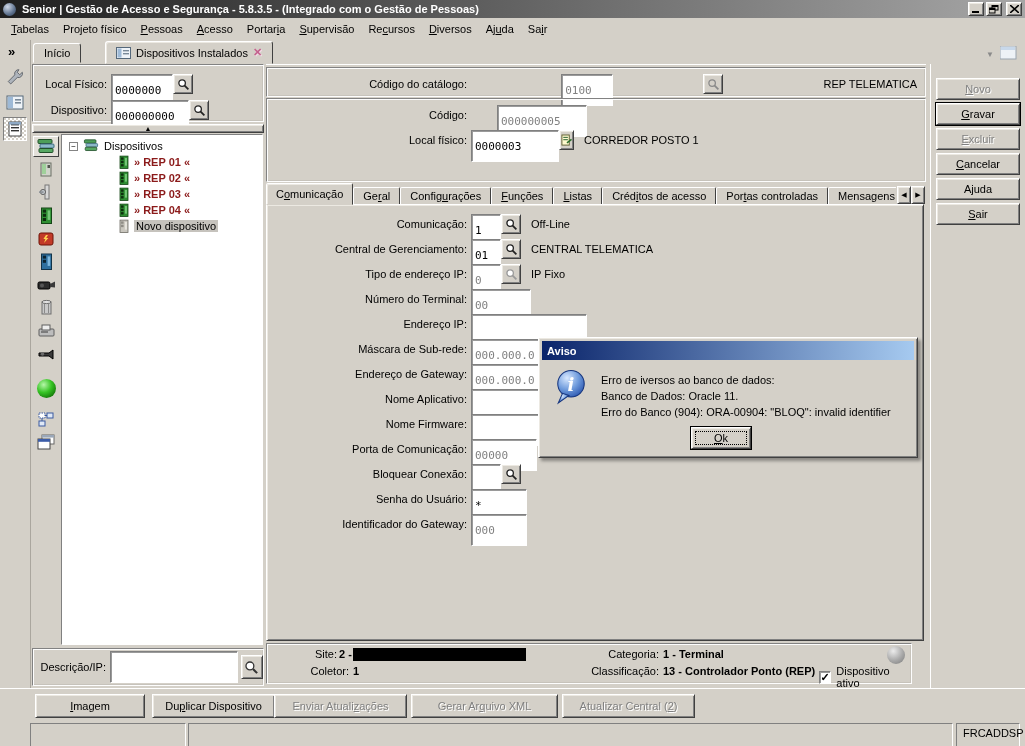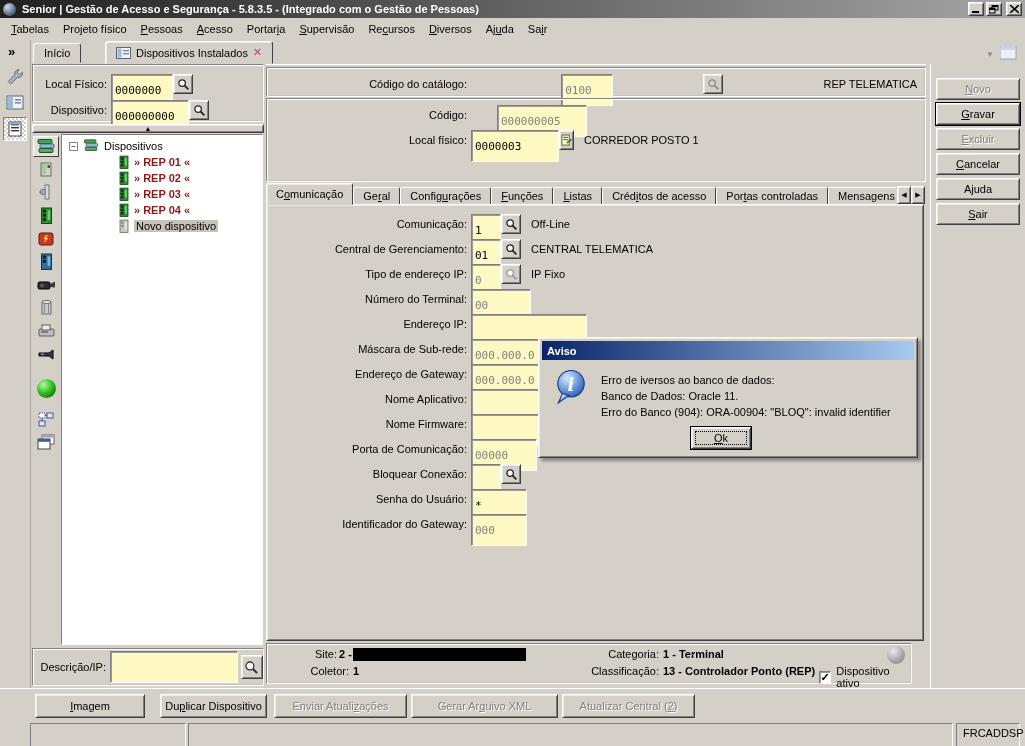--- a/index.html
+++ b/index.html
@@ -57,7 +57,7 @@
   #lp-search{position:absolute;left:32px;top:648px;width:232px;height:38px;display:flex;align-items:center;}
   #lp-search label{width:78px;text-align:right;margin-right:4px;}
   
-  .tfield{height:20px;background:#fef9c3;border:1px solid;border-color:#808080 #fff #fff #808080;box-shadow:inset 1px 1px 0 #9a9a9a;font:11px "DejaVu Sans Mono",monospace;padding:15px 3px;color:#000;}
+  .tfield{height:20px;background:#ffffff;border:1px solid;border-color:#808080 #fff #fff #808080;box-shadow:inset 1px 1px 0 #9a9a9a;font:11px "DejaVu Sans Mono",monospace;padding:15px 3px;color:#000;}
   .tfield.dis{color:var(--disabled-text);}
   .lkbtn{width:20px;height:20px;flex:0 0 auto;}
   .lkbtn svg{display:block;}

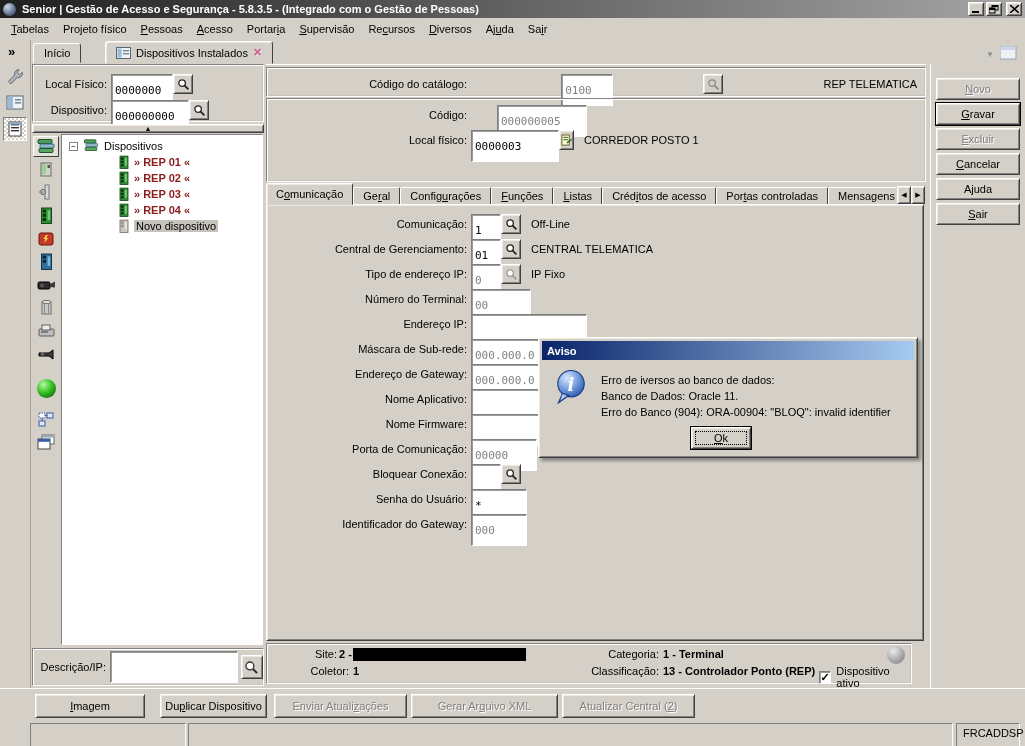--- a/index.html
+++ b/index.html
@@ -597,7 +597,7 @@
 
   <div id="bottombar">
       <div class="btn" style="left: 35px; width: 110px;"><u>I</u>magem</div>
-      <div class="btn" style="left: 160px; width: 107px;">Du<u>p</u>licar Dispositivo</div>
+      <div class="btn" style="left: 152px; width: 123px;">Du<u>p</u>licar Dispositivo</div>
       <div class="btn disabled" style="left: 274px; width: 133px;">Enviar Atuali<u>z</u>ações</div>
       <div class="btn disabled" style="left: 411px; width: 147px;">Gerar Ar<u>q</u>uivo XML</div>
       <div class="btn disabled" style="left: 562px; width: 133px;">Atualizar Central (<u>2</u>)</div>

